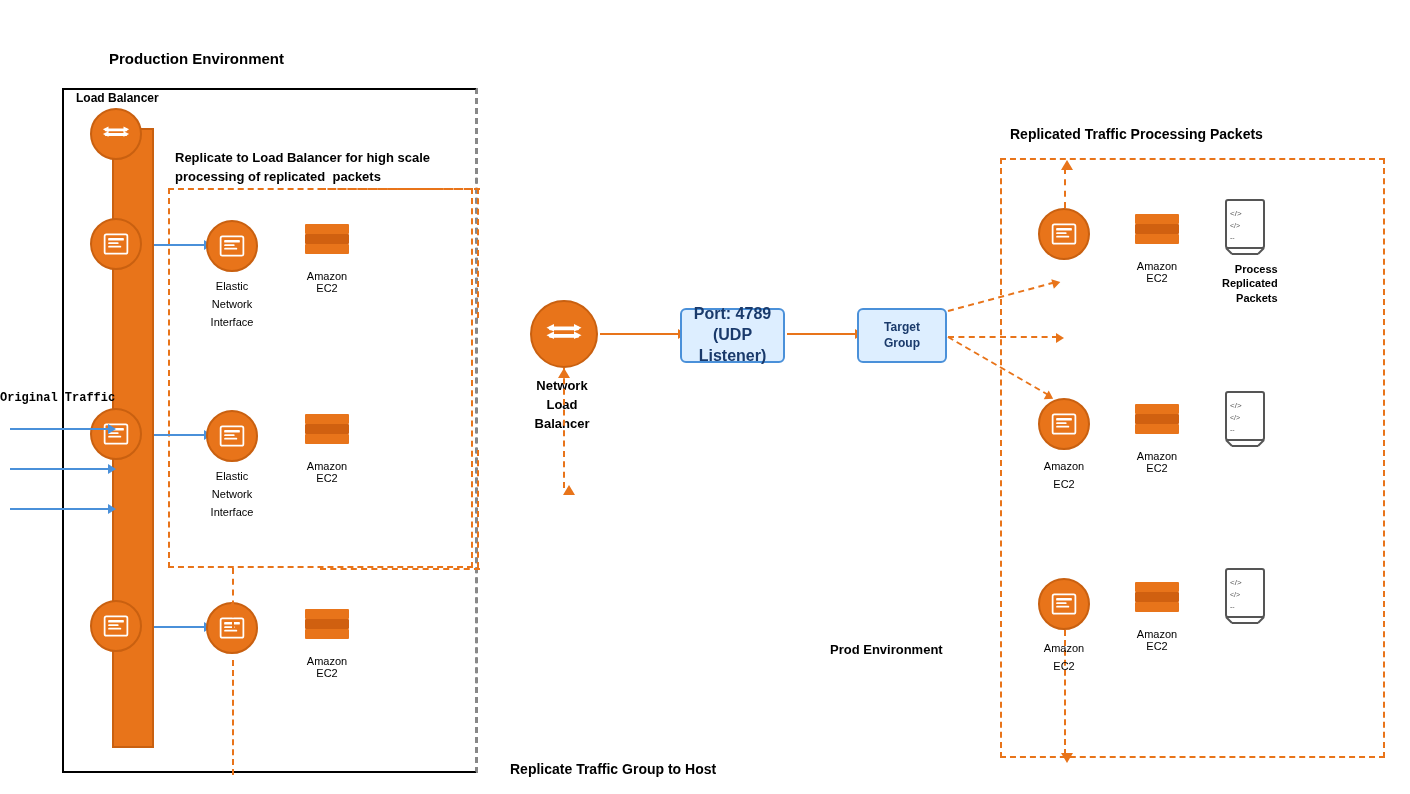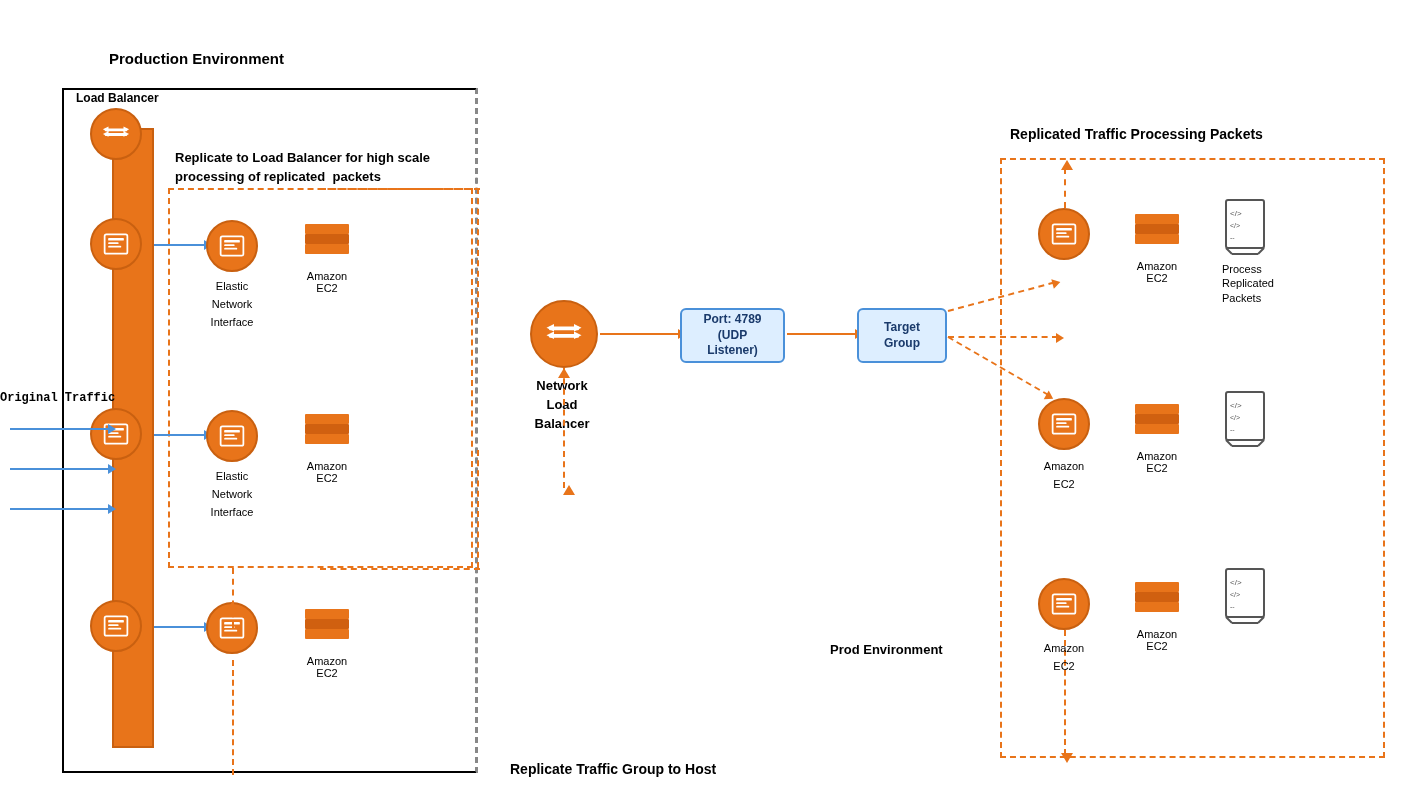--- a/index.html
+++ b/index.html
@@ -263,7 +263,7 @@
       <text x="8" y="32" font-size="7" fill="#555">&lt;/&gt;</text>
       <text x="8" y="44" font-size="7" fill="#555">--</text>
     </svg>
-    <div style="text-align:left; font-size:11px; font-weight:normal; line-height:1.3;">Process<br>Replicated<br>Packets</div>
+    <div style="text-align:right; font-size:11px; font-weight:bold; line-height:1.3;">Process<br>Replicated<br>Packets</div>
   </div>
 
   <div style="position:absolute; left:1038px; top:398px; width:52px; height:52px; border-radius:50%; background:#E8741A; border:2px solid #c96010; display:flex; align-items:center; justify-content:center;">

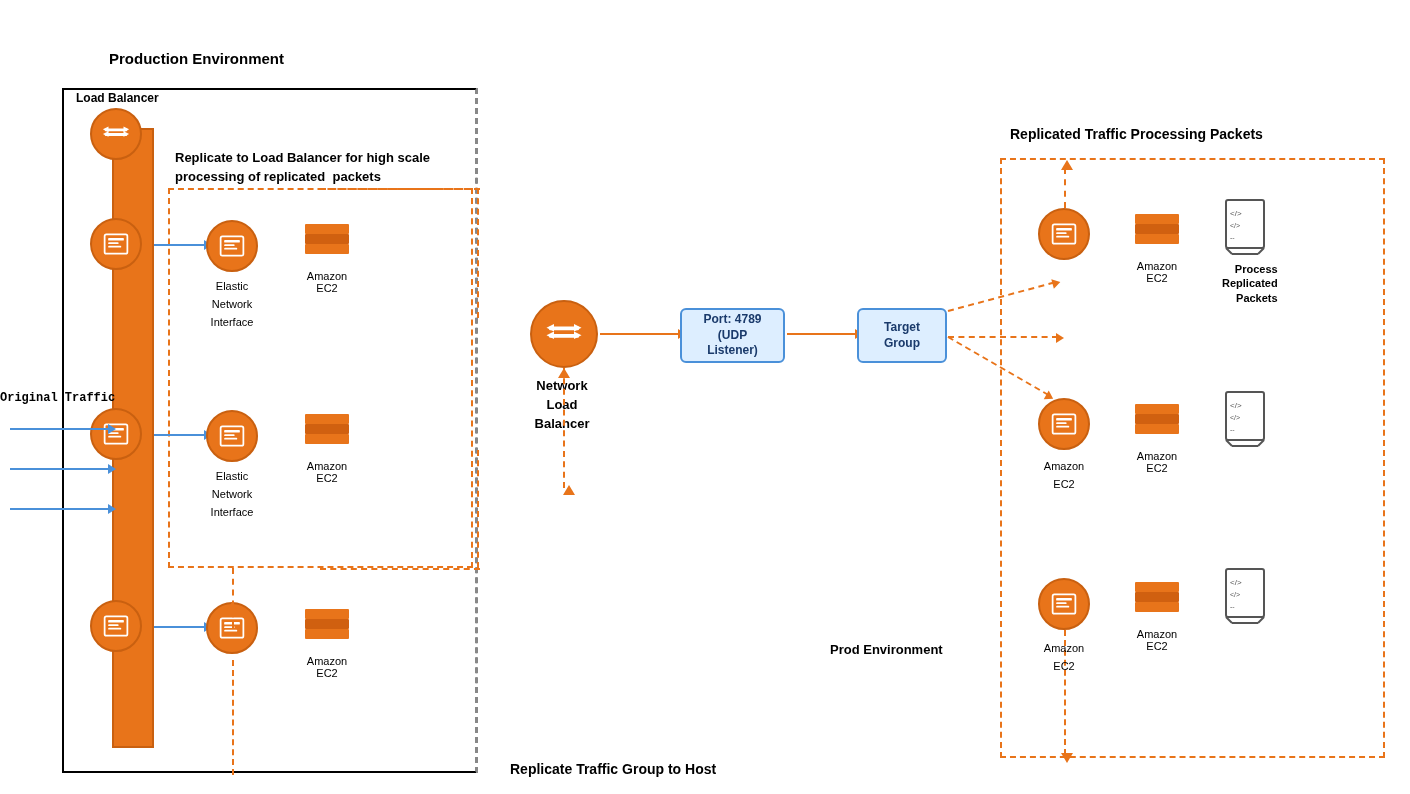--- a/index.html
+++ b/index.html
@@ -206,7 +206,7 @@
   </div>
 
   <div style="position:absolute; left:680px; top:308px; width:105px; height:55px; border:2px solid #4a90d9; background:#ddeeff; border-radius:6px; display:flex; align-items:center; justify-content:center; text-align:center;">
-    <span style="font-size:12px; font-weight:bold; color:#1a3a6b; line-height:1.3;">Port: 4789<br>(UDP<br>Listener)</span>
+    <span style="font-size:16px; font-weight:bold; color:#1a3a6b; line-height:1.3;">Port: 4789<br>(UDP<br>Listener)</span>
   </div>
 
   <div style="position:absolute; left:787px; top:333px; width:70px; height:2px; background:#E8741A;">

